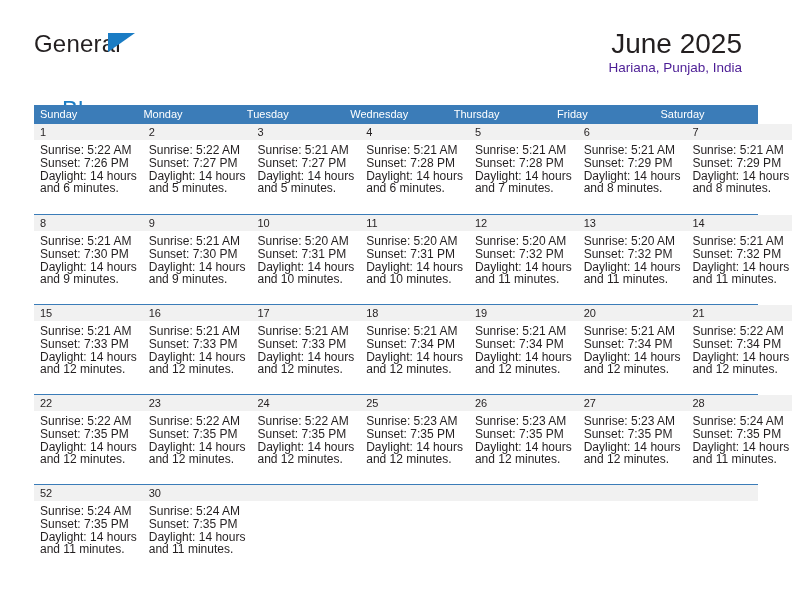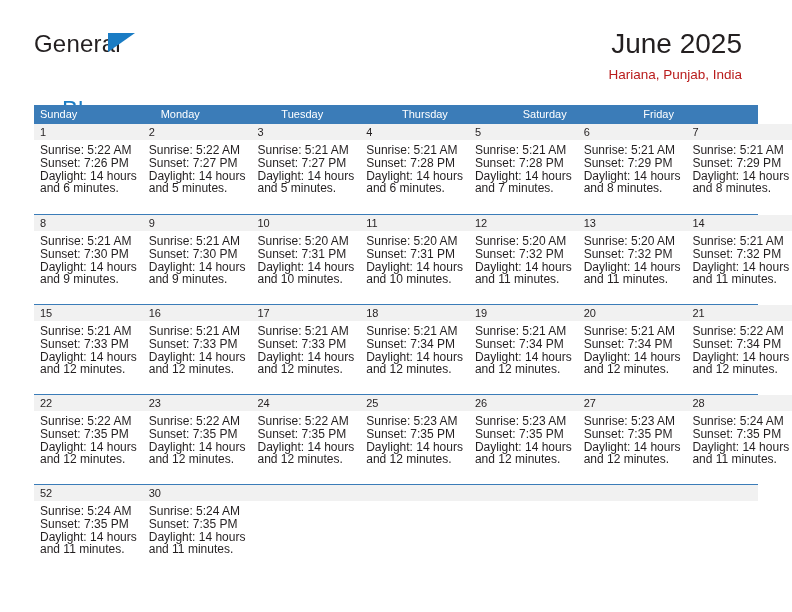--- a/index.html
+++ b/index.html
@@ -81,8 +81,7 @@
   }
   .cal-subtitle {
     font-size: 13.5px;
-    color: #b91c1c;
-    margin-top: 7px;
+    color: #4c1d95;
     white-space: nowrap;
   }
 

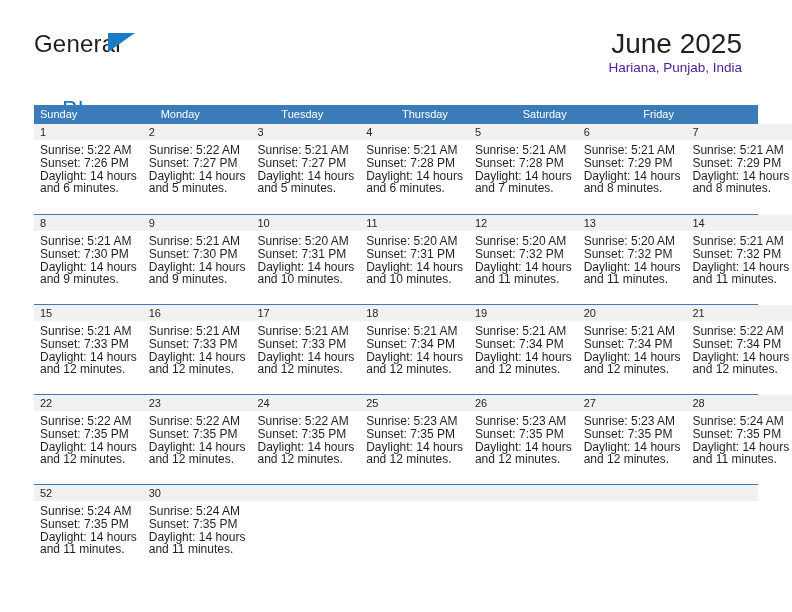--- a/index.html
+++ b/index.html
@@ -169,6 +169,7 @@
       <div class="weekday">Sunday</div>
       <div class="weekday">Monday</div>
       <div class="weekday">Tuesday</div>
+      <div class="weekday">Wednesday</div>
       <div class="weekday">Thursday</div>
       <div class="weekday">Saturday</div>
       <div class="weekday">Friday</div>

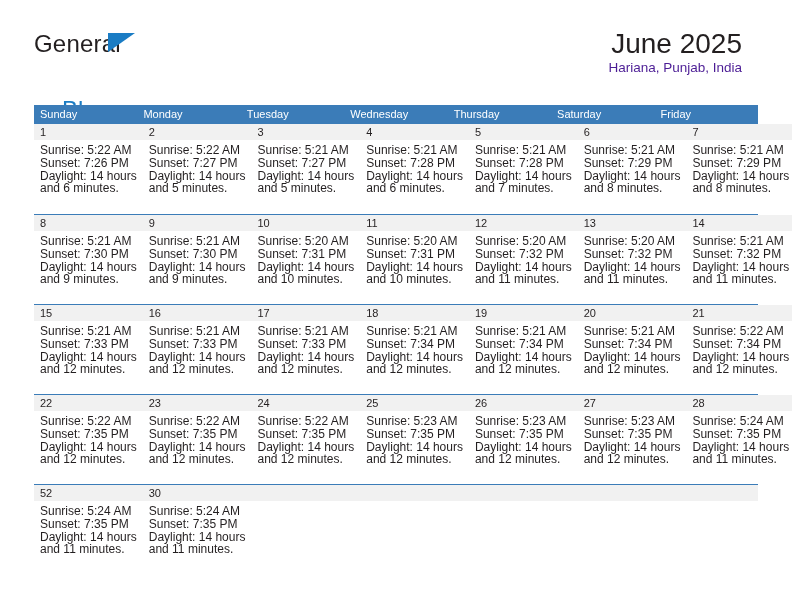--- a/index.html
+++ b/index.html
@@ -171,8 +171,8 @@
       <div class="weekday">Tuesday</div>
       <div class="weekday">Wednesday</div>
       <div class="weekday">Thursday</div>
+      <div class="weekday">Friday</div>
       <div class="weekday">Saturday</div>
-      <div class="weekday">Friday</div>
     </div>
 
     <div class="week-row first">

